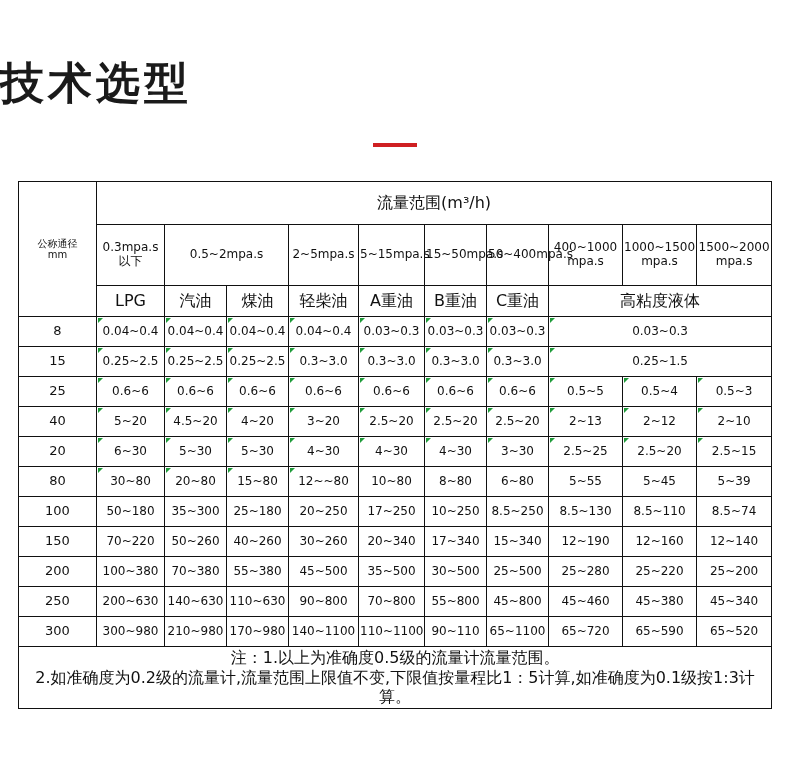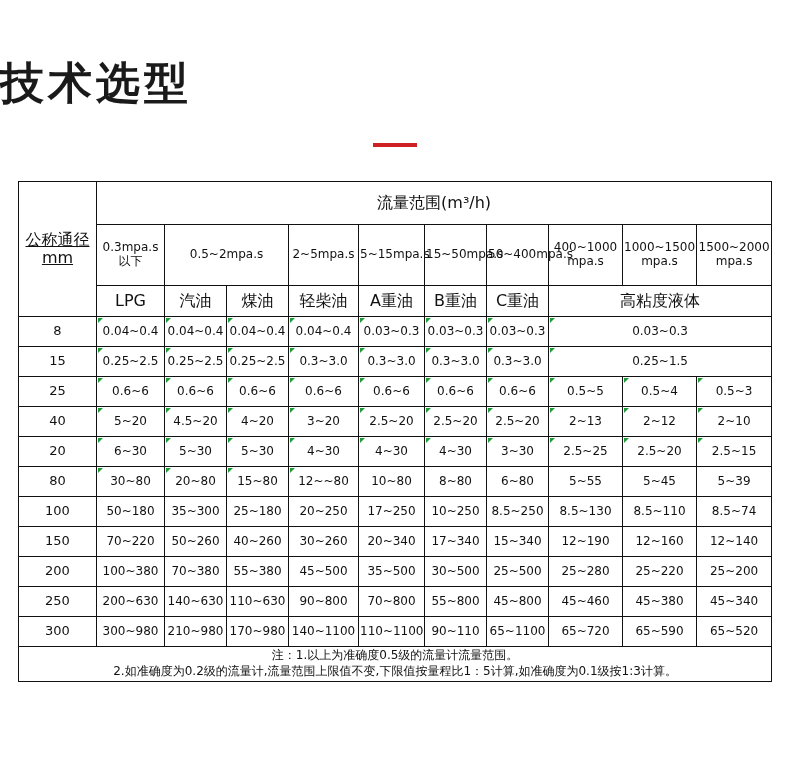--- a/index.html
+++ b/index.html
@@ -59,10 +59,9 @@
     height: 38px;
   }
   .hdr-dn {
-    font-size: 16px;
+    font-size: 10px;
     font-weight: 700;
     line-height: 1.9;
-    text-decoration: underline;
   }
   .hdr-sub {
     font-size: 12px;

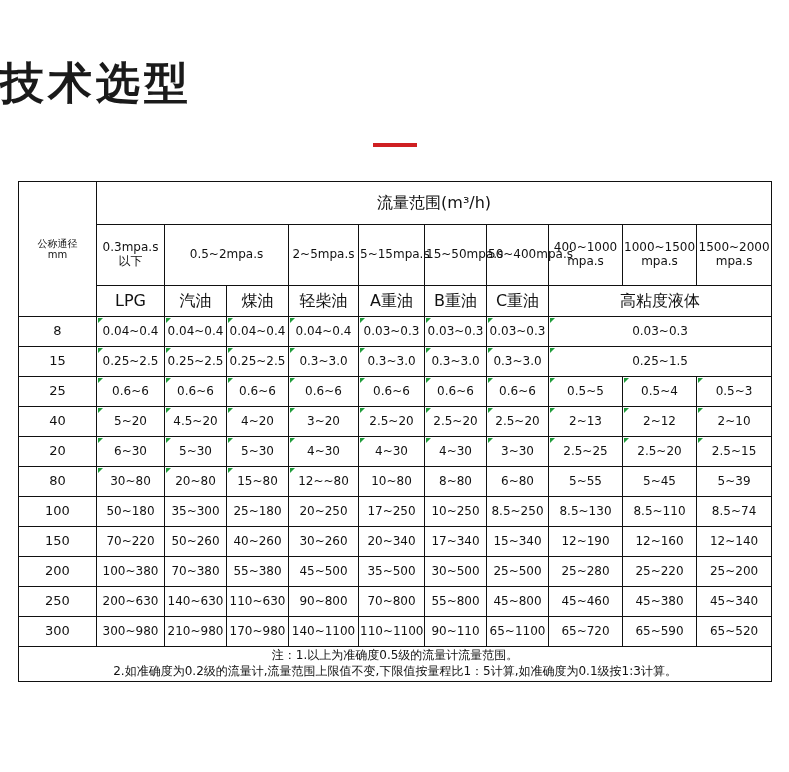--- a/index.html
+++ b/index.html
@@ -83,7 +83,7 @@
   }
   .note-cell {
     text-align: left;
-    font-size: 12px;
+    font-size: 16px;
     padding: 4px 6px 2px 6px;
     line-height: 1.55;
     margin-top: 40px;

